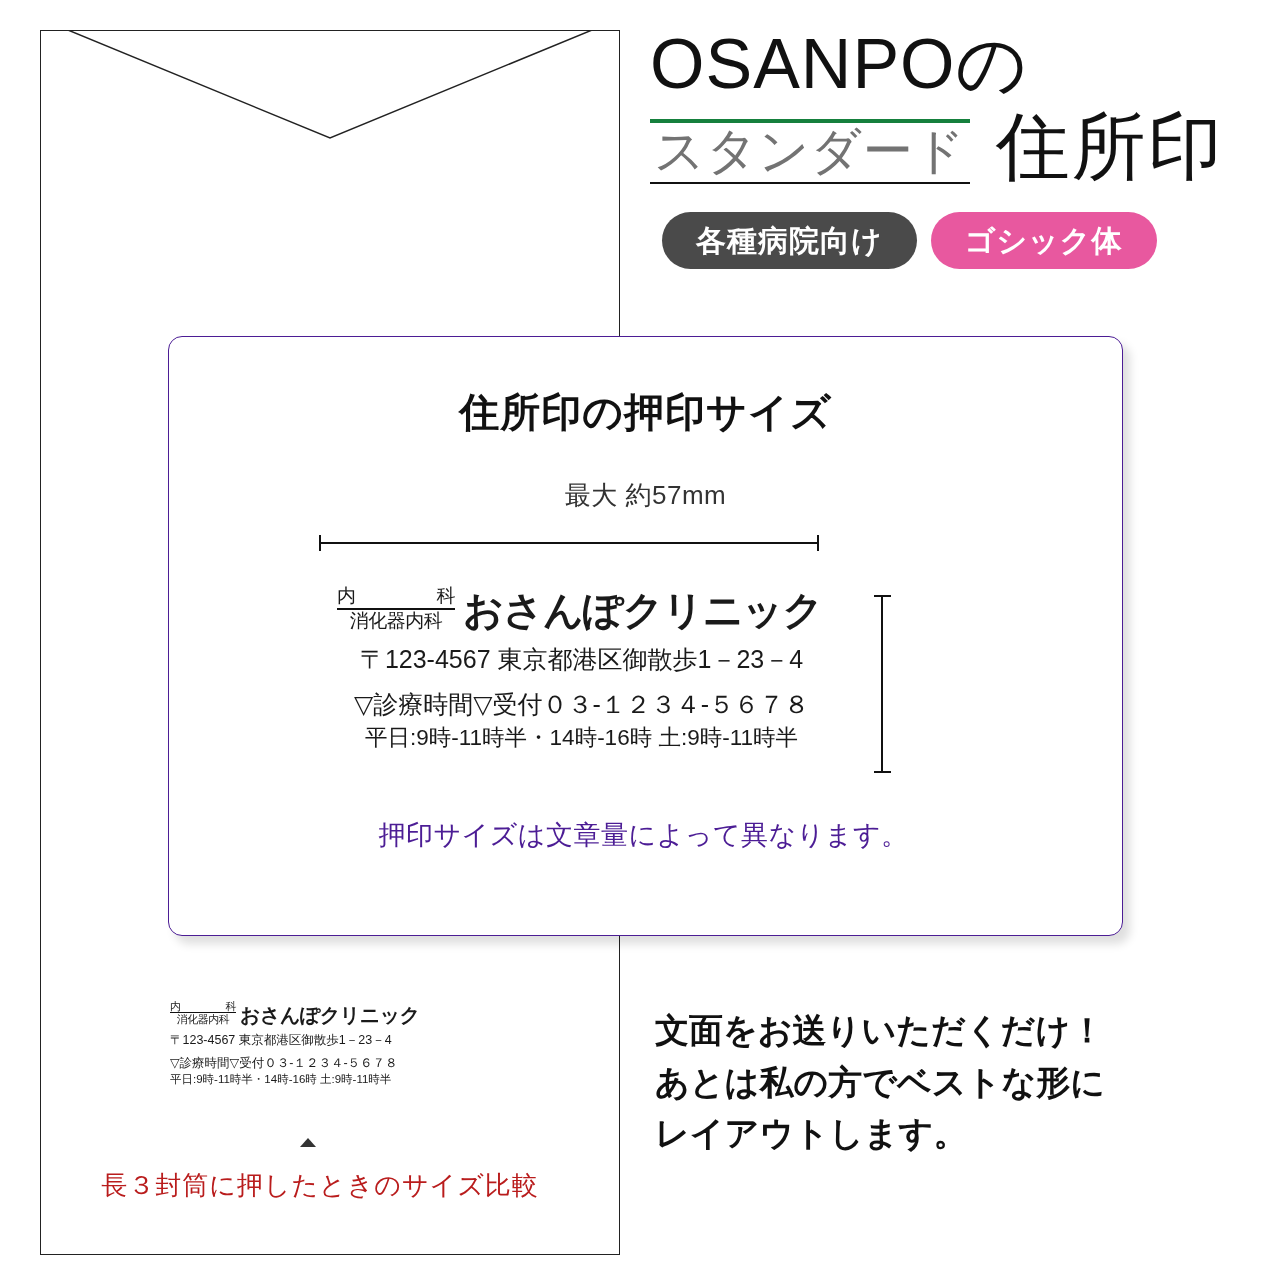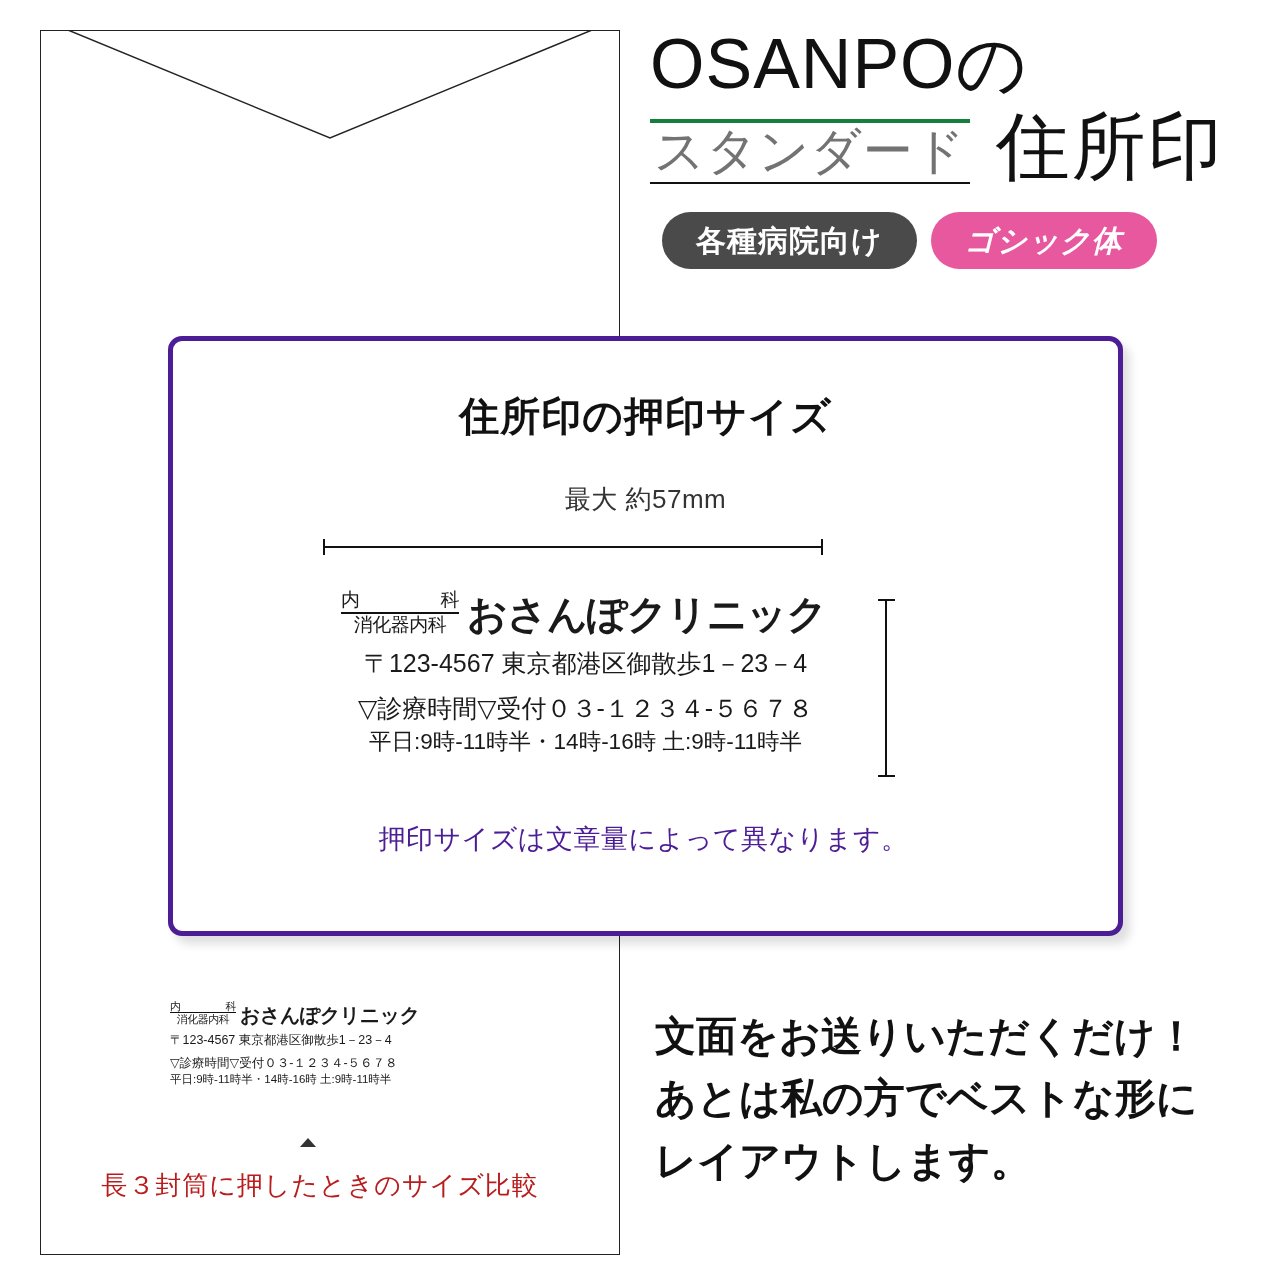--- a/index.html
+++ b/index.html
@@ -157,7 +157,7 @@
     line-height: 1.1;
   }
   .badge.dark { background: #4a4a4a; }
-  .badge.pink { background: #e8589f; font-style: italic; }
+  .badge.pink { background: #e8589f; }
 
   
   .card {

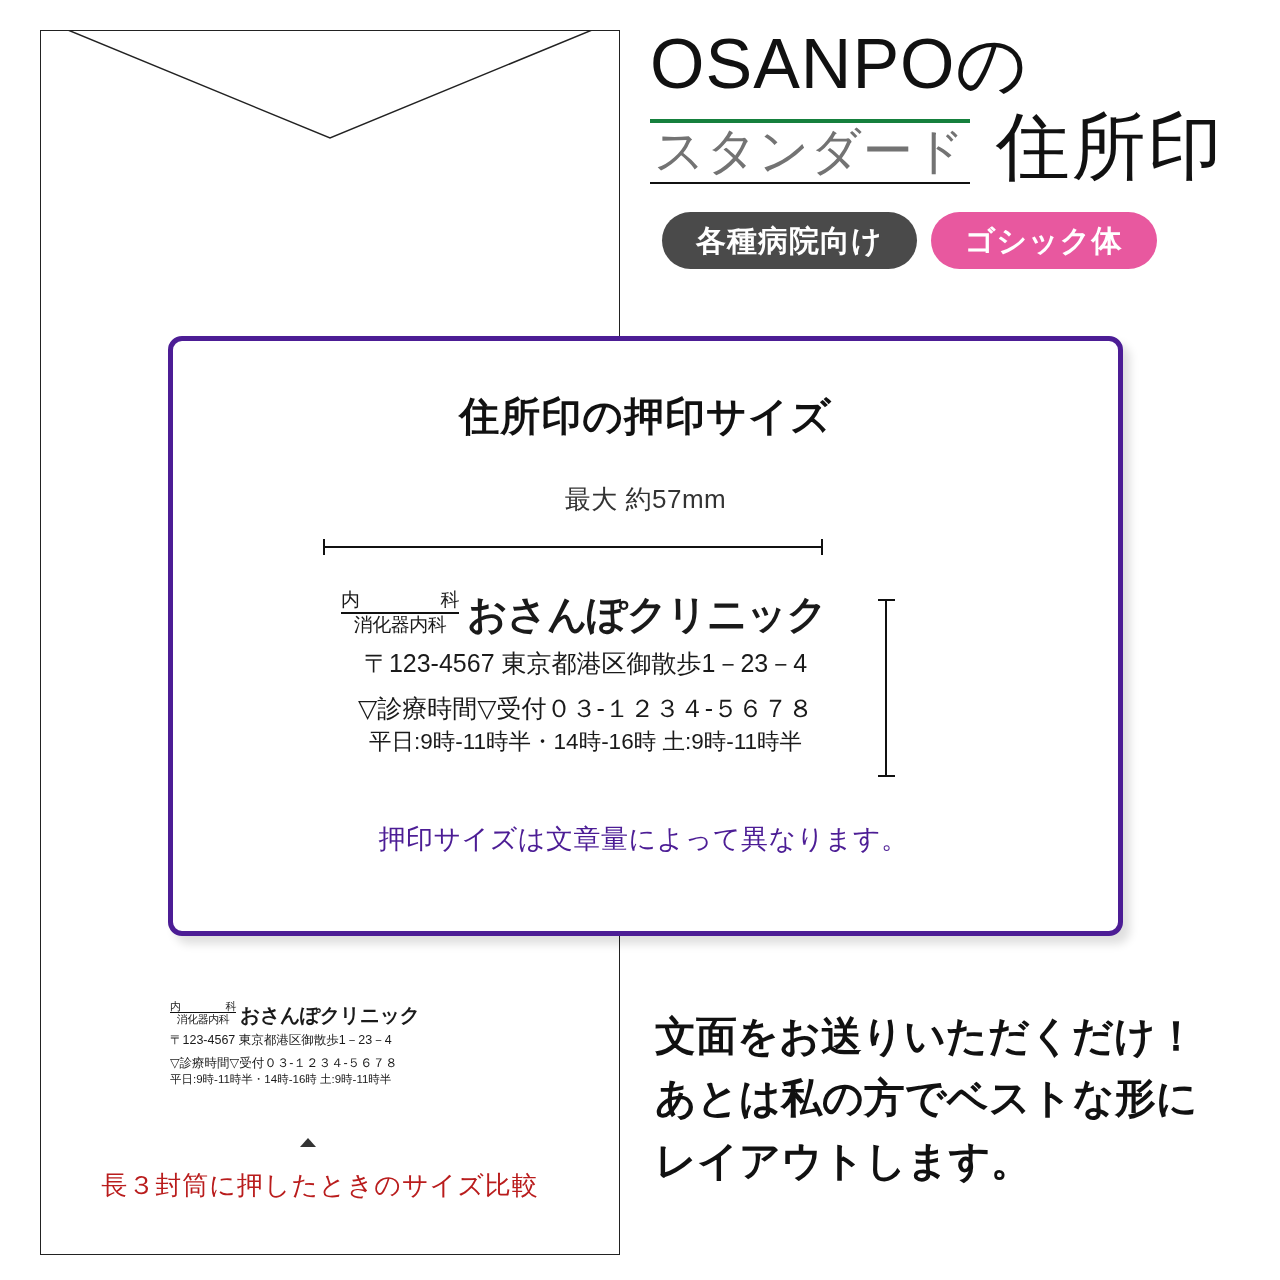--- a/index.html
+++ b/index.html
@@ -167,7 +167,7 @@
     width: 955px;
     height: 600px;
     background: #fff;
-    border: 5px solid #4c1d95;
+    border: 1px solid #4c1d95;
     border-radius: 14px;
     box-shadow: 7px 8px 10px rgba(0,0,0,0.13);
     box-sizing: border-box;

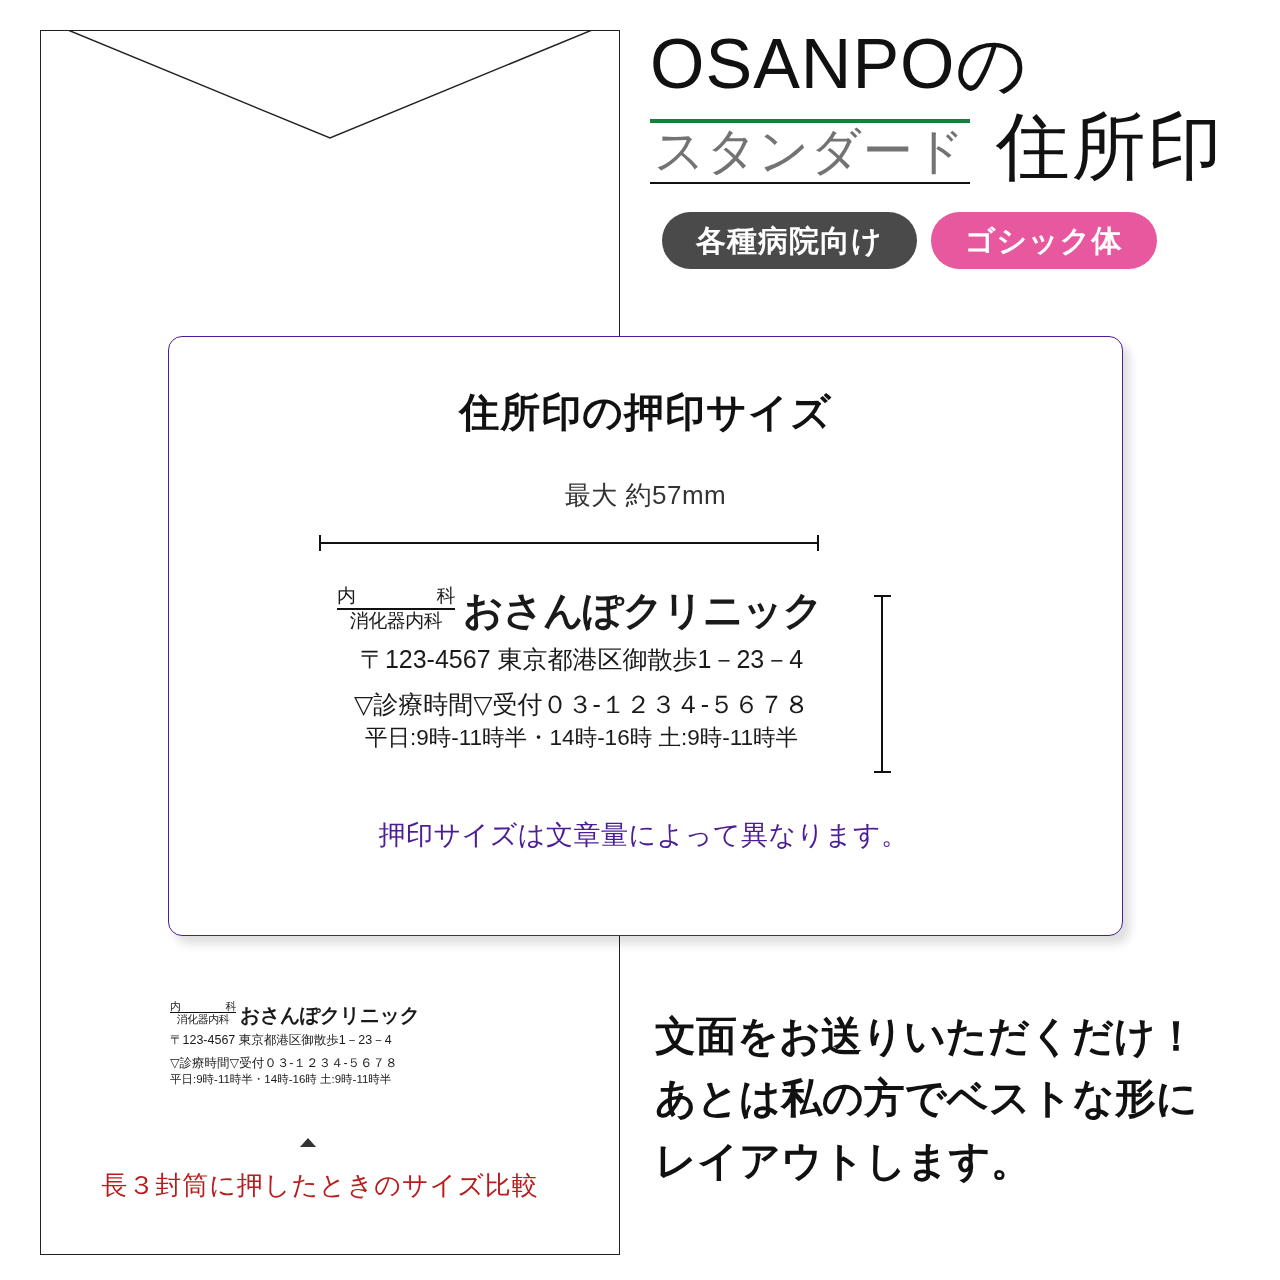--- a/index.html
+++ b/index.html
@@ -314,7 +314,7 @@
     left: 655px;
     top: 1005px;
     width: 610px;
-    font-size: 41px;
+    font-size: 34px;
     font-weight: 700;
     line-height: 1.52;
     letter-spacing: 0px;

